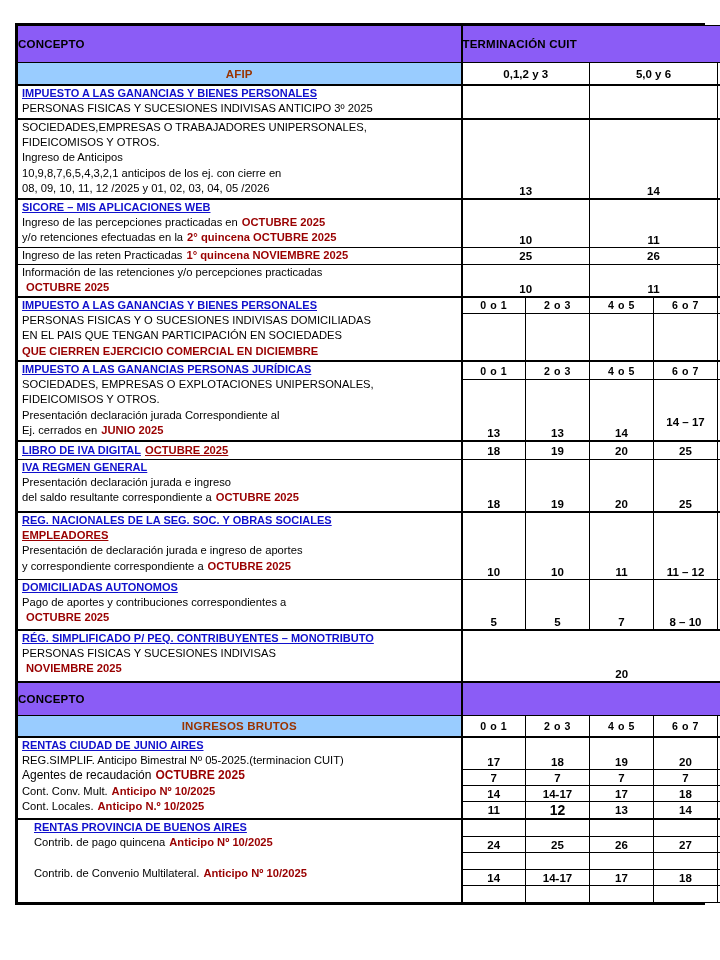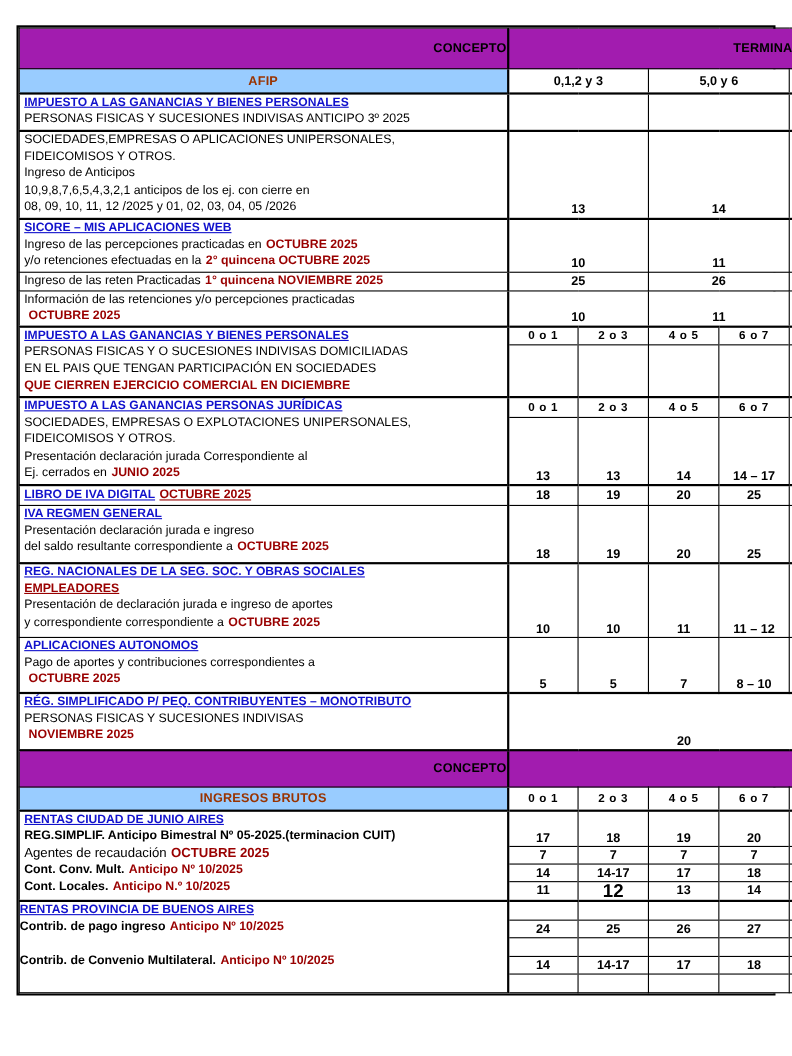--- a/index.html
+++ b/index.html
@@ -55,8 +55,8 @@
 
   
   td.hdr-purple{
-    background:#a21caf;
-    text-align:right;
+    background:#8b5cf6;
+    text-align:left;
     vertical-align:middle;
     font-weight:bold;
     font-size:11.5px;

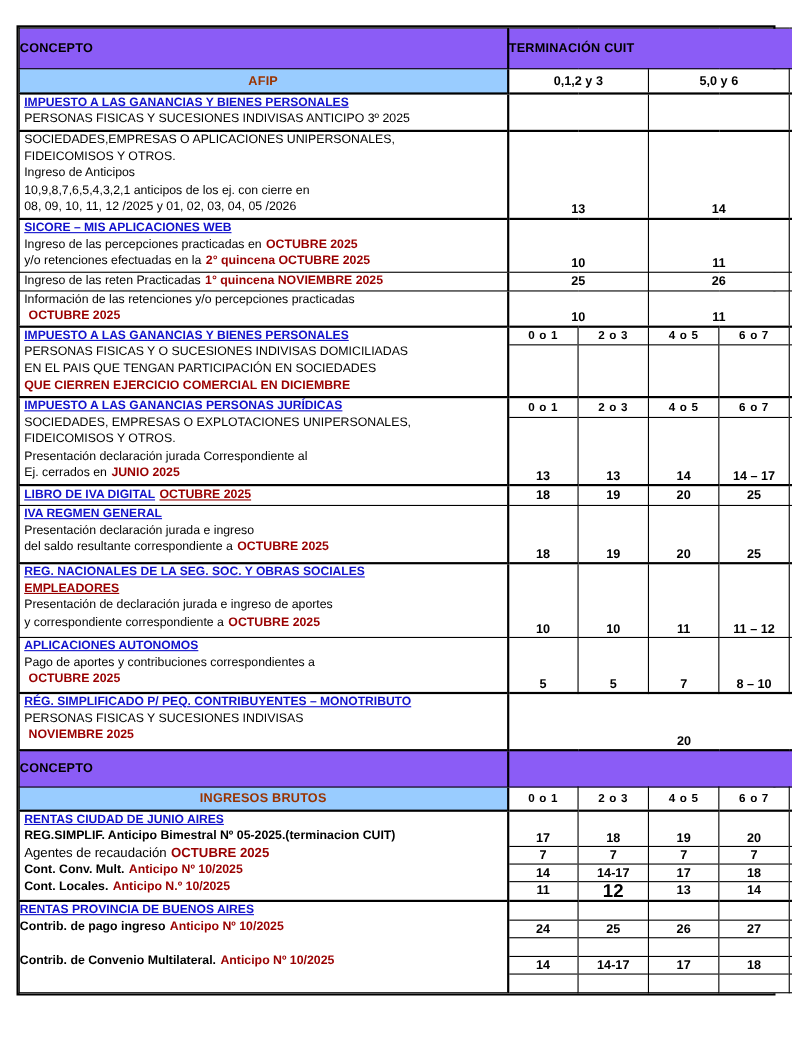--- a/index.html
+++ b/index.html
@@ -137,7 +137,7 @@
 
   <tr class="sec">
     <td class="txt" style="height:78px">
-      <span class="ln"><span class="blk">SOCIEDADES,EMPRESAS O APLICACIONES UNIPERSONALES,</span></span>
+      <span class="ln"><span class="blk">SOCIEDADES,EMPRESAS O TRABAJADORES UNIPERSONALES,</span></span>
       <span class="ln"><span class="blk">FIDEICOMISOS Y OTROS.</span></span>
       <span class="ln"><span class="blk">Ingreso de Anticipos</span></span>
       <span class="ln"><span class="blk">10,9,8,7,6,5,4,3,2,1 anticipos de los ej. con cierre en</span></span>

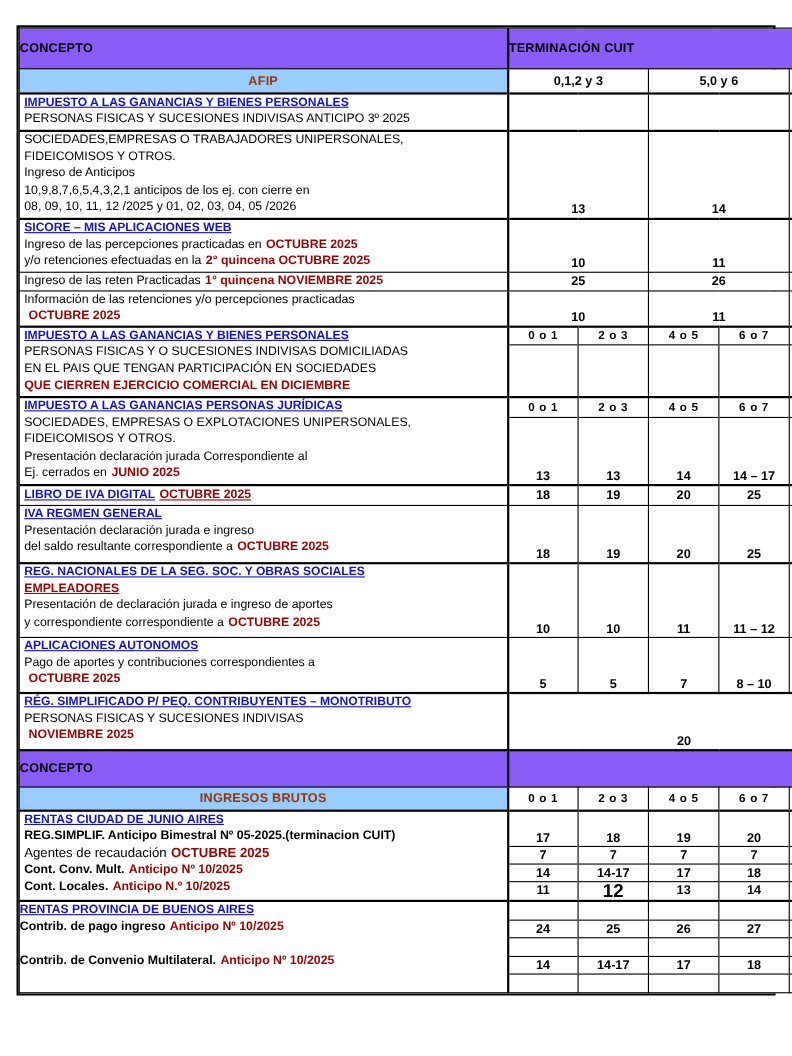--- a/index.html
+++ b/index.html
@@ -224,7 +224,7 @@
     </td>
     <td style="padding:0;vertical-align:bottom">
       <div style="height:15px;border-bottom:1px solid #000;text-align:center;font-weight:bold;font-size:10.6px;letter-spacing:.6px;line-height:15px">6 o 7</div>
-      <div style="height:60px;display:flex;align-items:flex-end;justify-content:center;font-weight:bold;font-size:11.5px;padding-bottom:1px;box-sizing:border-box">14 – 17</div>
+      <div style="height:60px;display:flex;align-items:flex-end;justify-content:center;font-weight:bold;font-size:11.5px;padding-bottom:12px;box-sizing:border-box">14 – 17</div>
     </td>
     <td style="padding:0;vertical-align:bottom">
       <div style="height:15px;border-bottom:1px solid #000;text-align:center;font-weight:bold;font-size:10.6px;letter-spacing:.6px;line-height:15px">8 o 9</div>

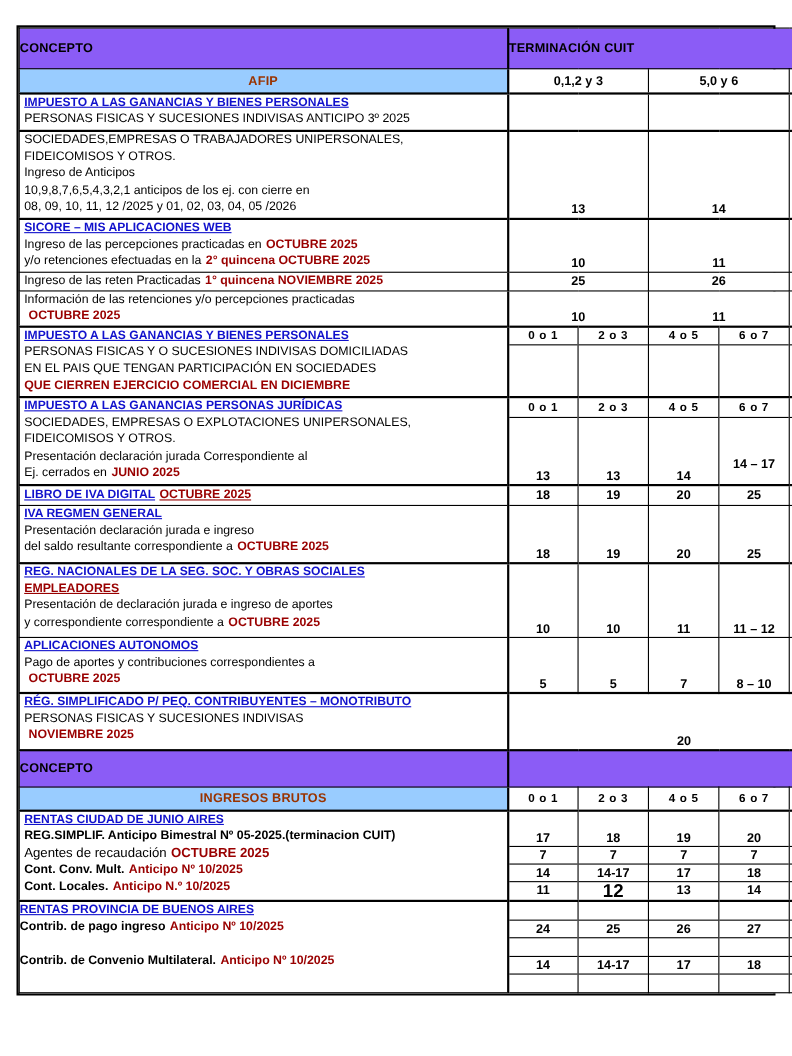--- a/index.html
+++ b/index.html
@@ -272,7 +272,7 @@
 
   <tr>
     <td class="txt" style="height:49px">
-      <span class="ln"><span class="lnk">APLICACIONES AUTONOMOS</span></span>
+      <span class="ln"><span class="lnk">DOMICILIADAS AUTONOMOS</span></span>
       <span class="ln"><span class="blk">Pago de aportes y contribuciones correspondientes a</span></span>
       <span class="ln"><span class="sp"></span><span class="red">OCTUBRE  2025</span></span>
     </td>

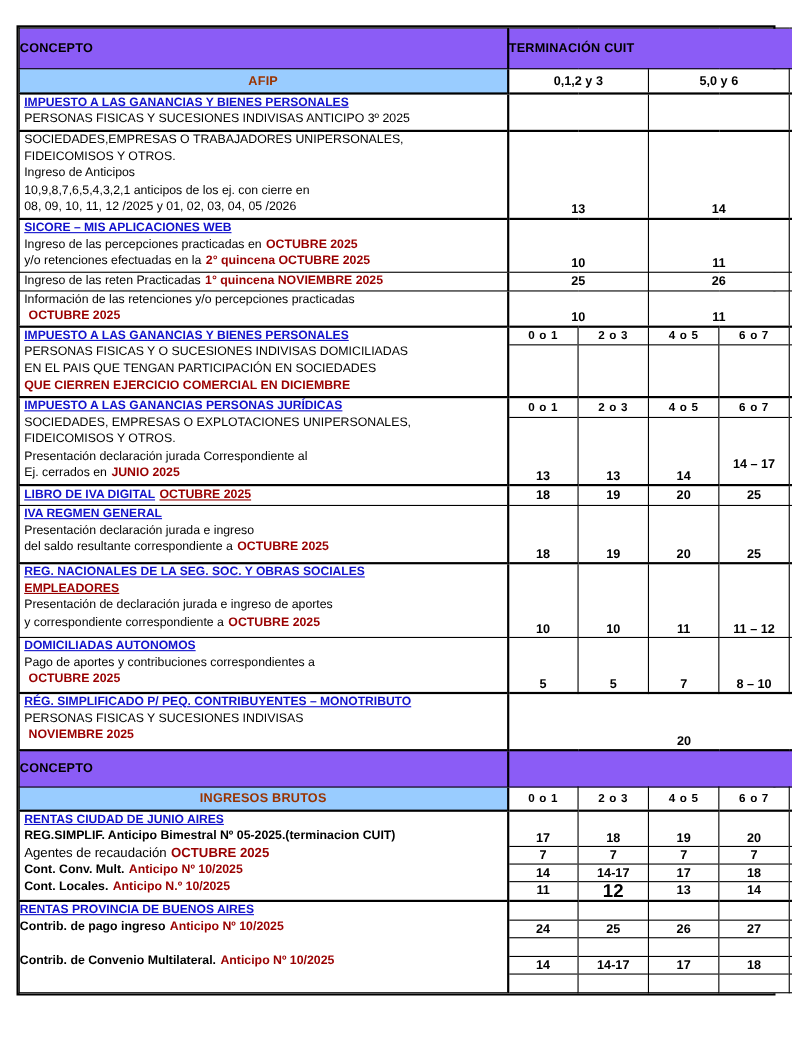--- a/index.html
+++ b/index.html
@@ -94,7 +94,7 @@
   }
   .red{color:#990000;font-weight:bold;white-space:nowrap;}
   .blk{color:#000;font-weight:normal;white-space:nowrap;}
-  .blkn{color:#000;font-weight:bold;white-space:nowrap;}
+  .blkn{color:#000;font-weight:normal;white-space:nowrap;}
   .ln{display:block;height:15.2px;white-space:nowrap;overflow:visible;}
   .sp{display:inline-block;width:4px;}
 </style>

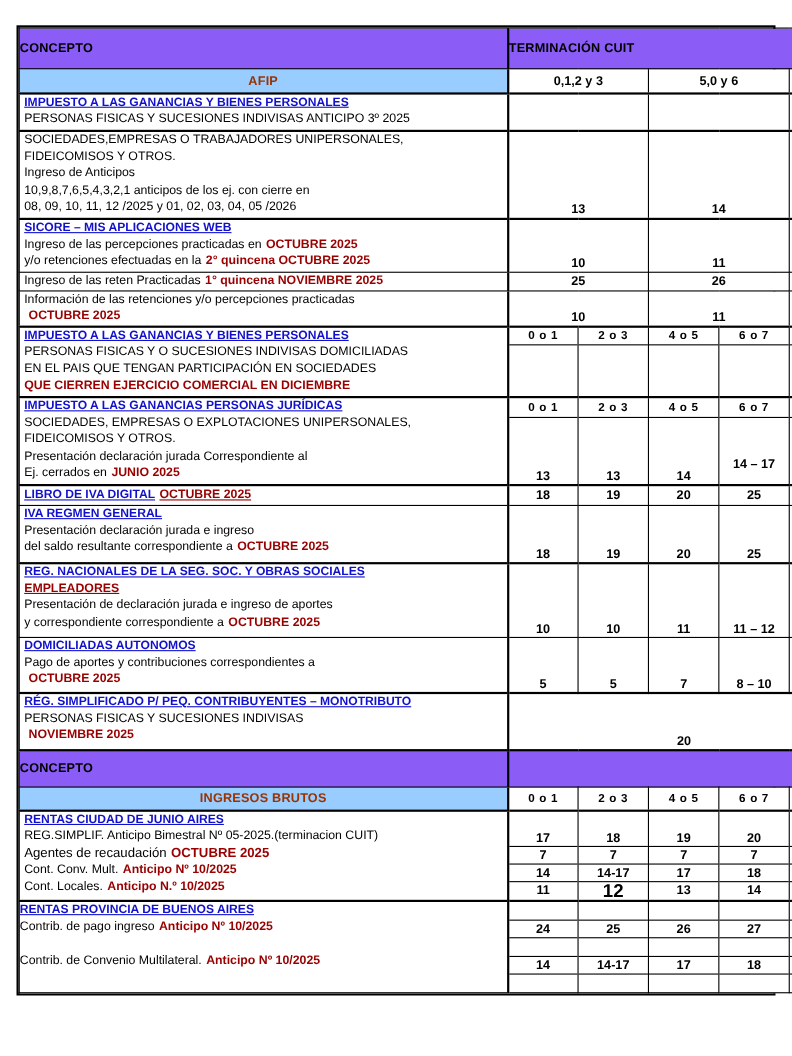--- a/index.html
+++ b/index.html
@@ -324,7 +324,7 @@
       <div style="height:32px;display:flex;align-items:flex-end;justify-content:center;font-weight:bold;font-size:11.5px;border-bottom:1px solid #000;box-sizing:border-box;padding-bottom:1px">18</div>
       <div style="height:16px;display:flex;align-items:center;justify-content:center;font-weight:bold;font-size:11.5px;border-bottom:1px solid #000;box-sizing:border-box">7</div>
       <div style="height:16px;display:flex;align-items:center;justify-content:center;font-weight:bold;font-size:11.5px;border-bottom:1px solid #000;box-sizing:border-box">14-17</div>
-      <div style="height:16px;display:flex;align-items:center;justify-content:center;font-weight:bold;font-size:17px;box-sizing:border-box">12</div>
+      <div style="height:16px;display:flex;align-items:center;justify-content:center;font-weight:bold;font-size:14px;box-sizing:border-box">12</div>
     </td>
     <td style="padding:0">
       <div style="height:32px;display:flex;align-items:flex-end;justify-content:center;font-weight:bold;font-size:11.5px;border-bottom:1px solid #000;box-sizing:border-box;padding-bottom:1px">19</div>

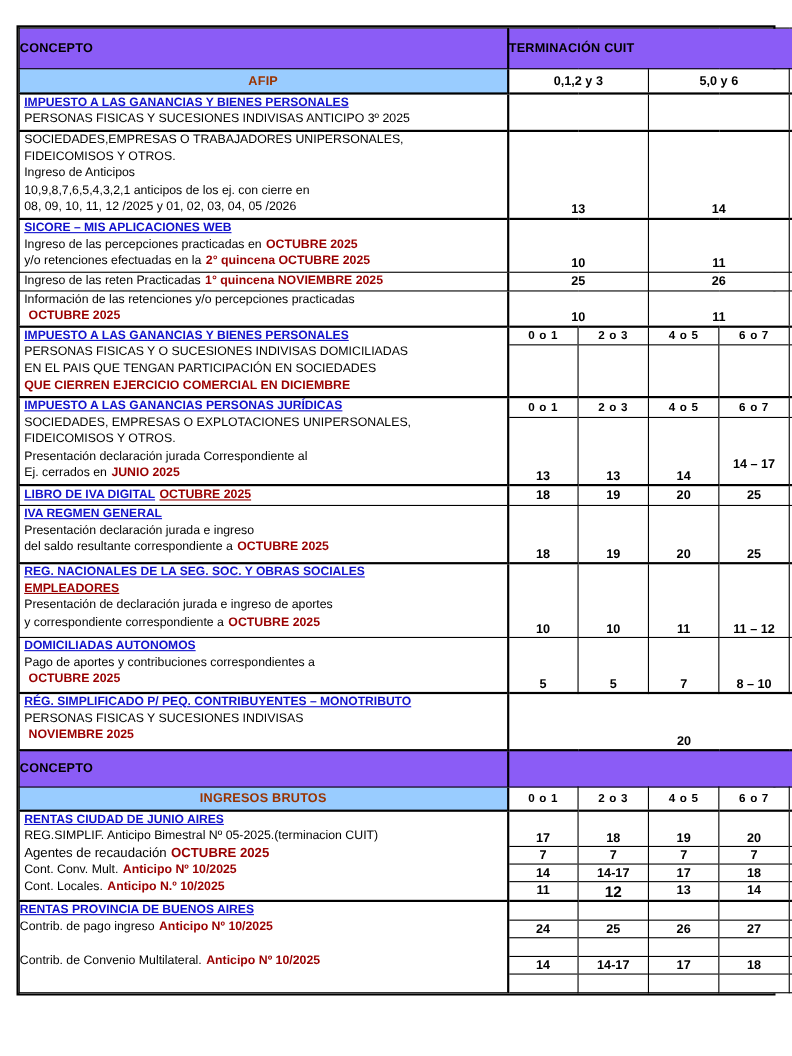--- a/index.html
+++ b/index.html
@@ -347,7 +347,7 @@
   </tr>
 
   <tr class="sec">
-    <td class="txt" style="height:81px;padding:0 0 0 0">
+    <td class="txt" style="height:81px;padding:0 0 0 16px">
       <span class="ln"><span class="lnk">RENTAS PROVINCIA DE BUENOS AIRES</span></span>
       <span class="ln"><span class="blkn">Contrib. de pago ingreso</span><span class="sp"></span><span class="red">Anticipo  Nº 10/2025</span></span>
       <span class="ln">&nbsp;</span>

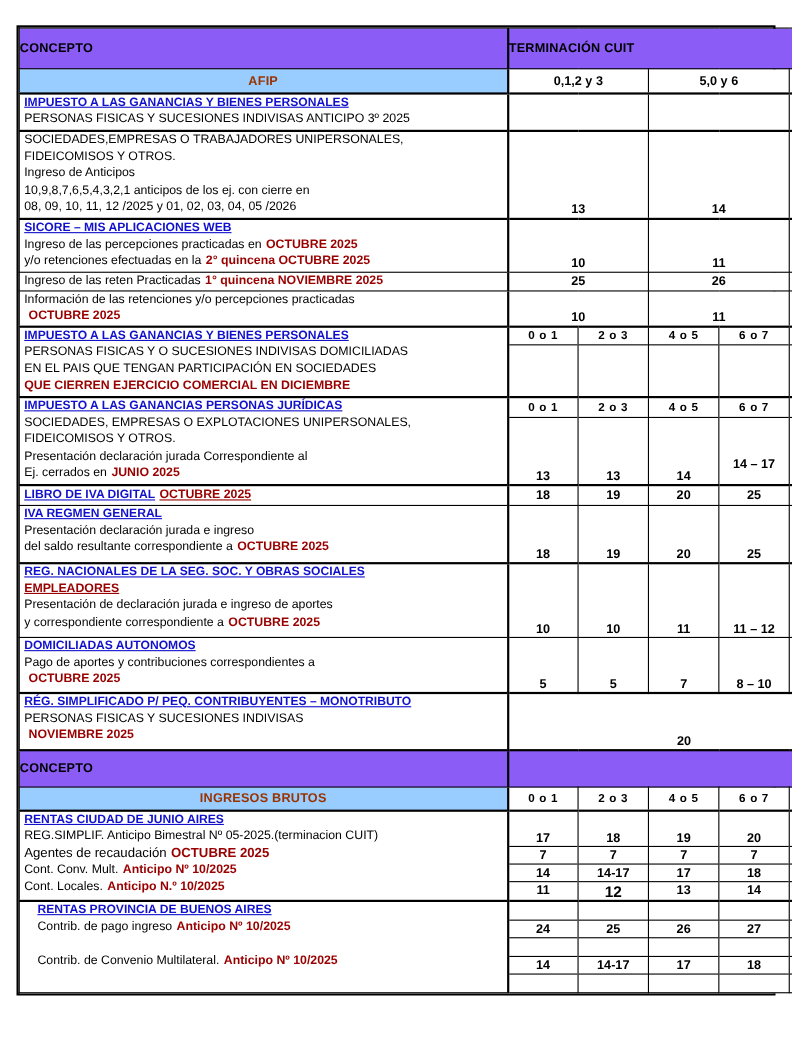--- a/index.html
+++ b/index.html
@@ -349,7 +349,7 @@
   <tr class="sec">
     <td class="txt" style="height:81px;padding:0 0 0 16px">
       <span class="ln"><span class="lnk">RENTAS PROVINCIA DE BUENOS AIRES</span></span>
-      <span class="ln"><span class="blkn">Contrib. de pago ingreso</span><span class="sp"></span><span class="red">Anticipo  Nº 10/2025</span></span>
+      <span class="ln"><span class="blkn">Contrib. de pago quincena</span><span class="sp"></span><span class="red">Anticipo  Nº 10/2025</span></span>
       <span class="ln">&nbsp;</span>
       <span class="ln"><span class="blkn">Contrib. de Convenio Multilateral.</span><span class="sp"></span><span class="red">Anticipo  Nº 10/2025</span></span>
       <span class="ln">&nbsp;</span>

